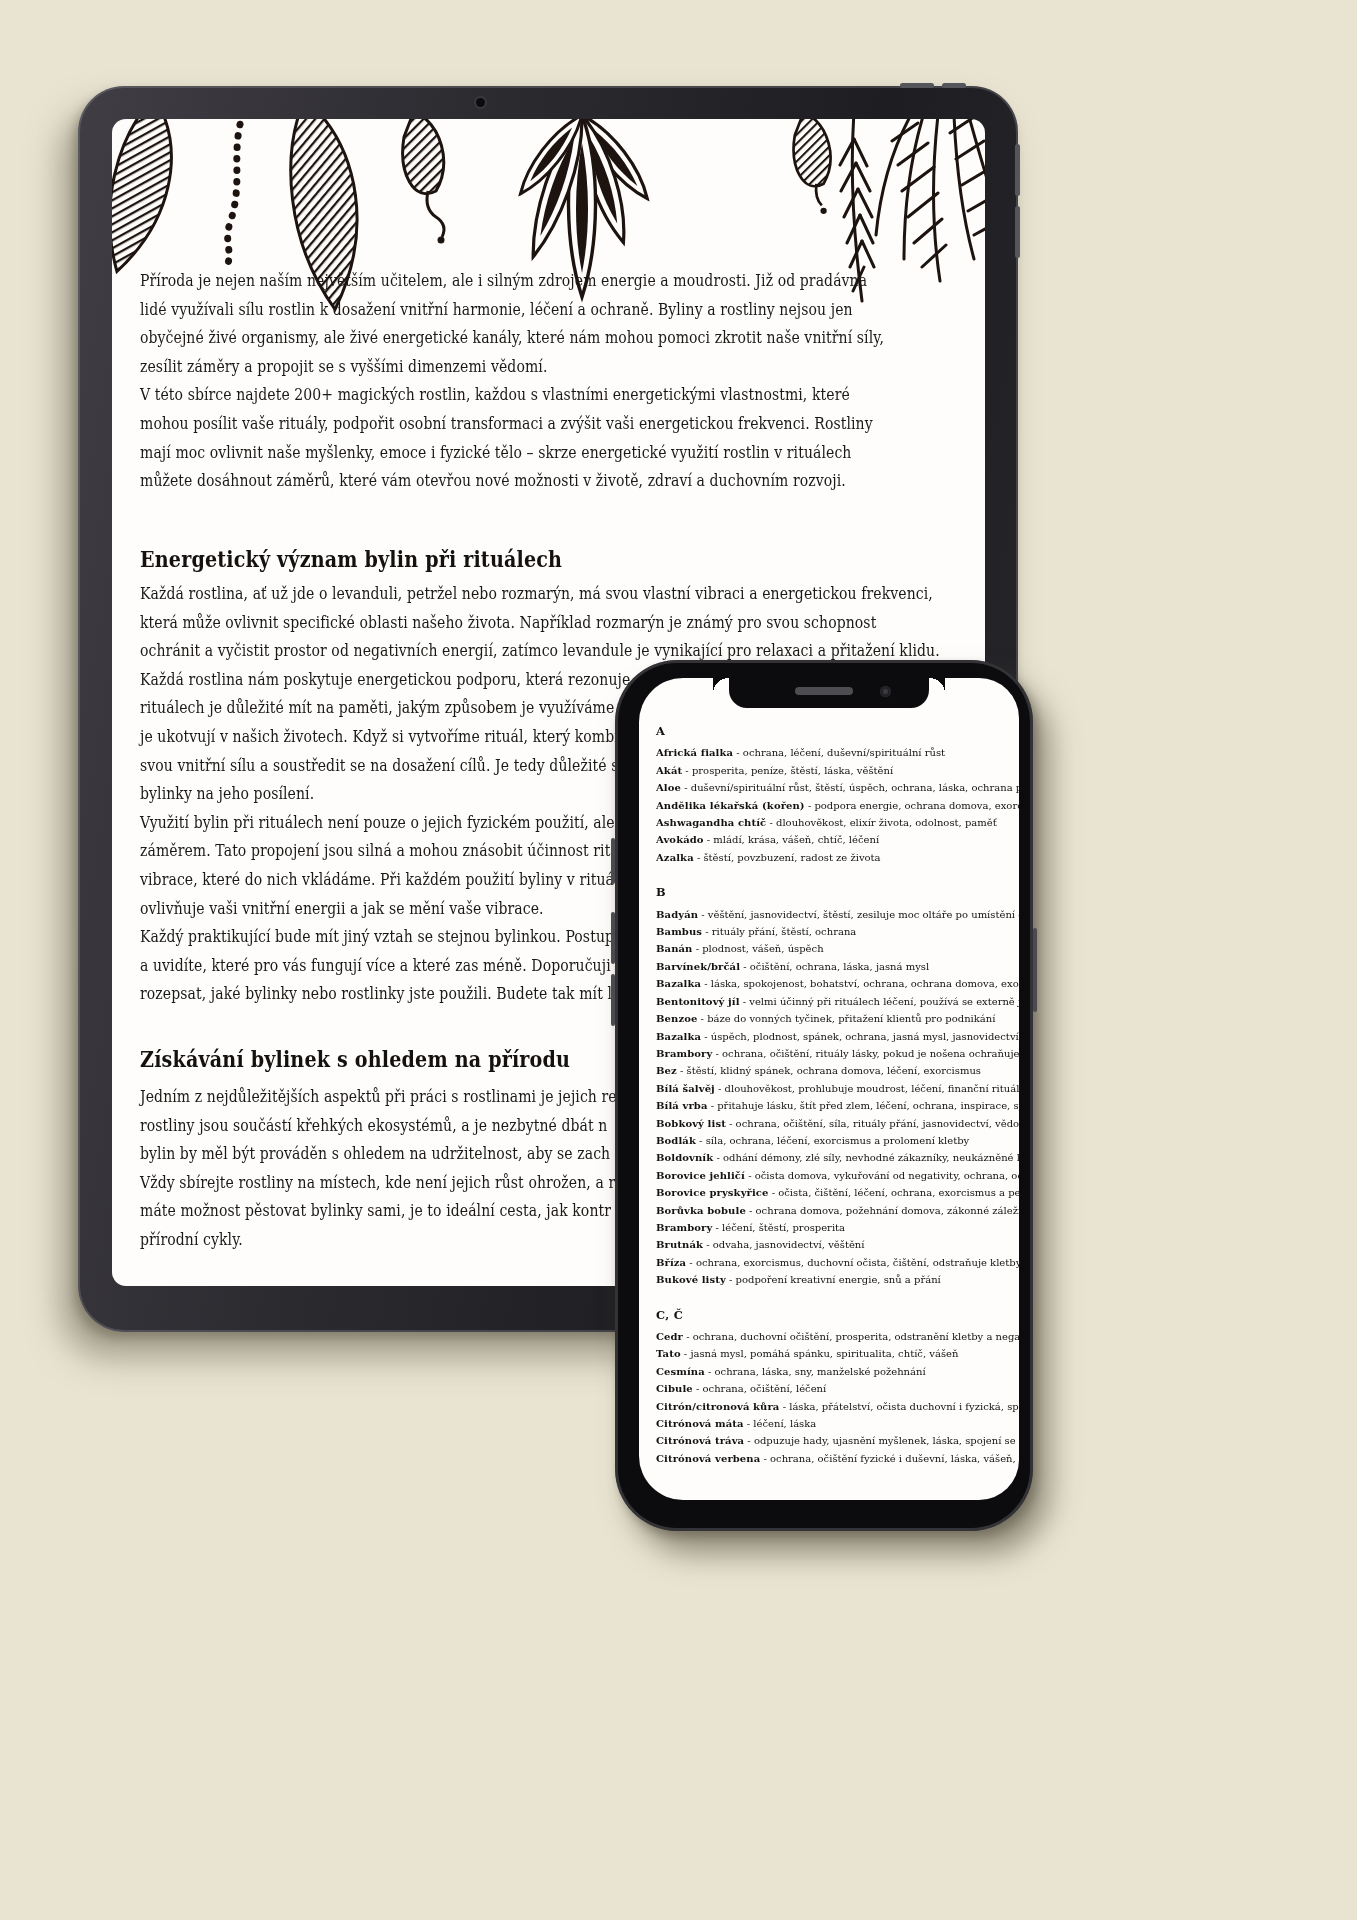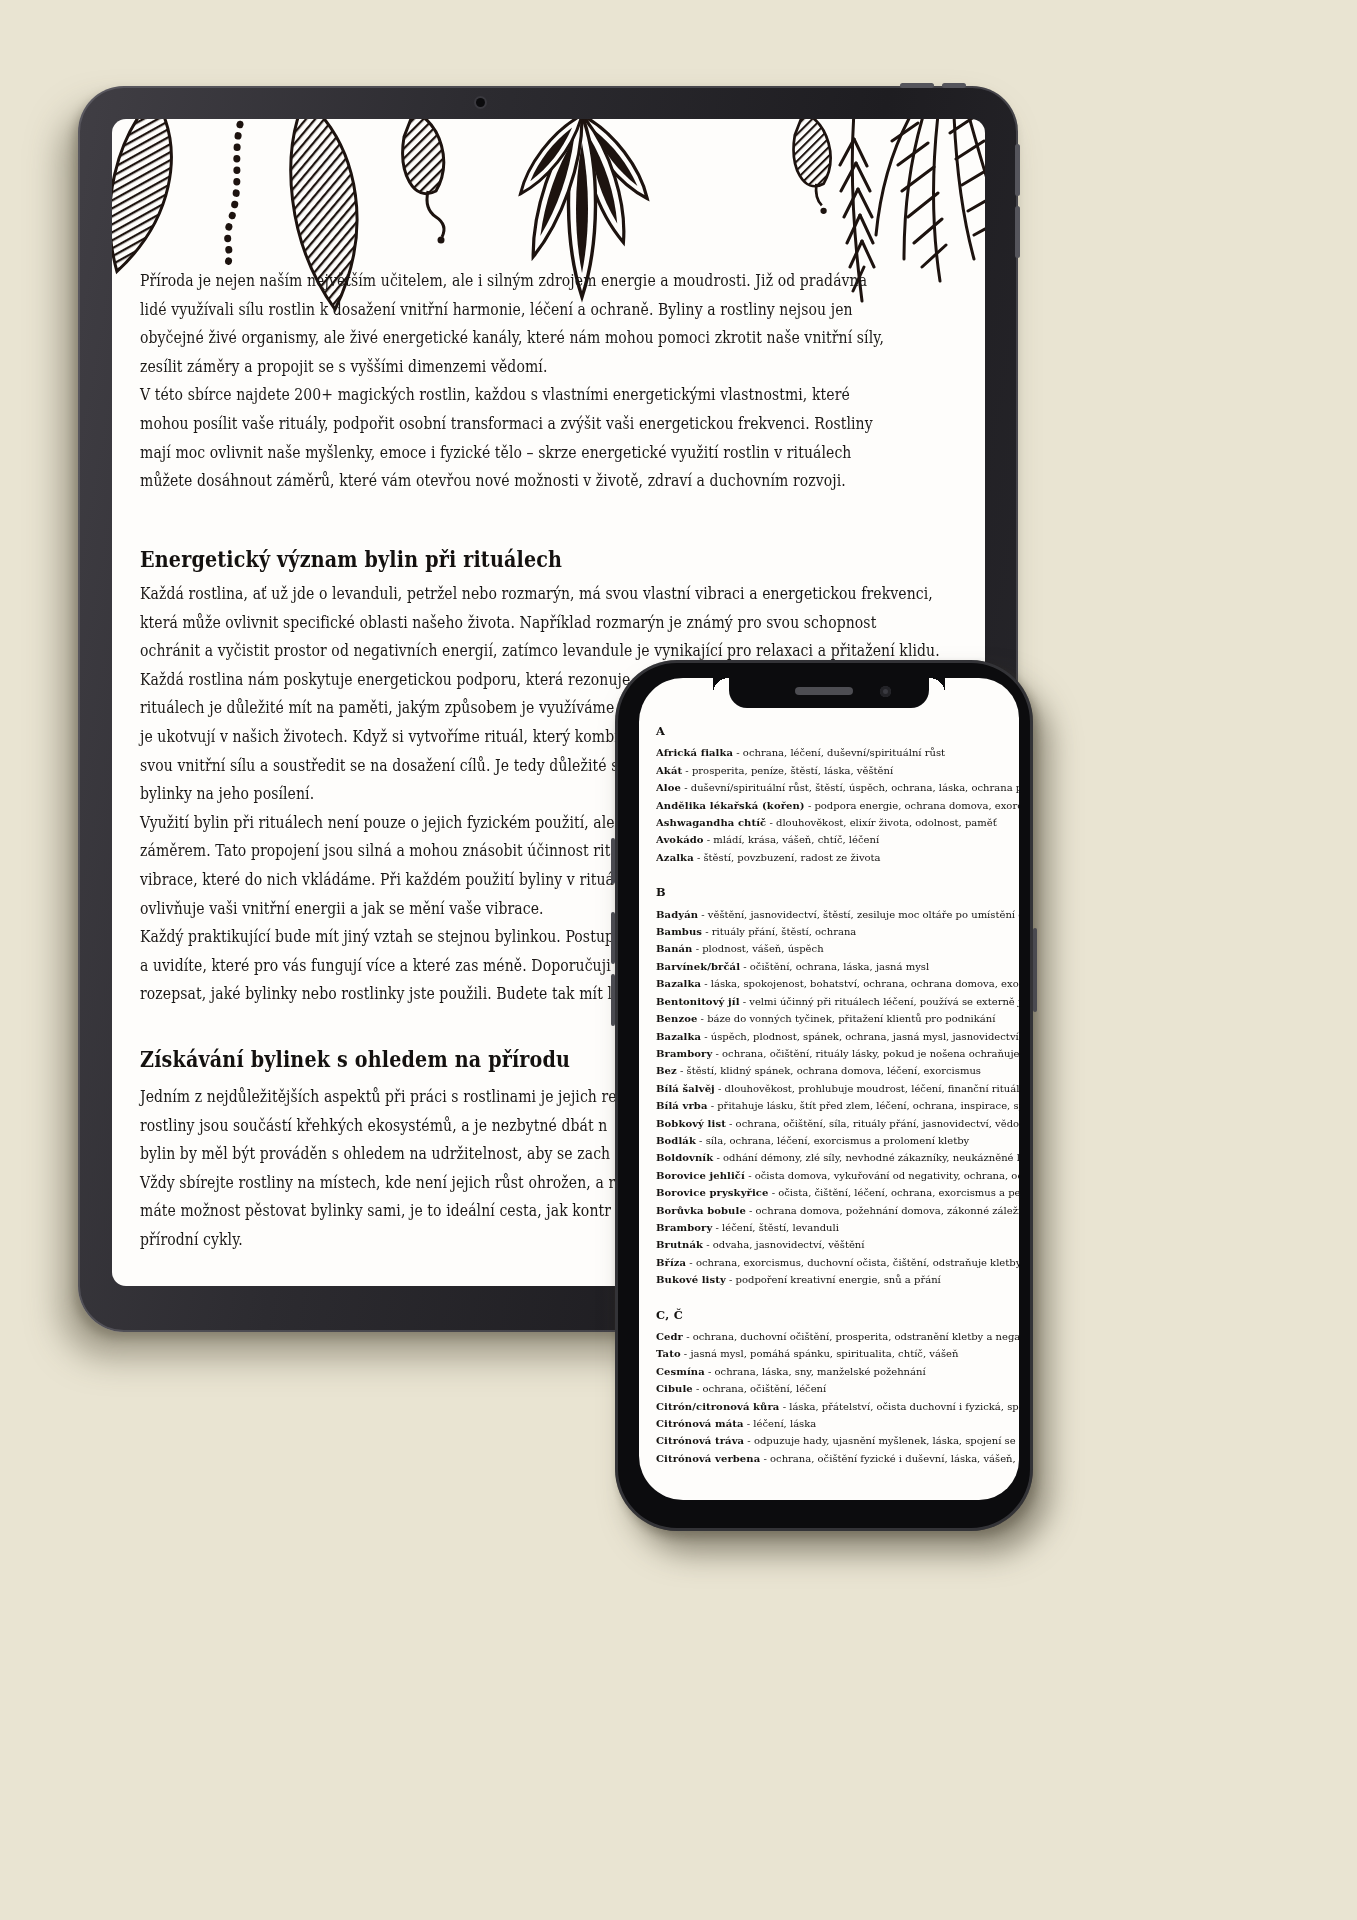--- a/index.html
+++ b/index.html
@@ -235,7 +235,7 @@
             <div class="pline"><b>Borovice jehličí</b><span> - očista domova, vykuřování od negativity, ochrana, odolnost</span></div>
             <div class="pline"><b>Borovice pryskyřice</b><span> - očista, čištění, léčení, ochrana, exorcismus a peníze</span></div>
             <div class="pline"><b>Borůvka bobule</b><span> - ochrana domova, požehnání domova, zákonné záležitosti, pros</span></div>
-            <div class="pline"><b>Brambory</b><span> - léčení, štěstí, levanduli</span></div>
+            <div class="pline"><b>Brambory</b><span> - léčení, štěstí, prosperita</span></div>
             <div class="pline"><b>Brutnák</b><span> - odvaha, jasnovidectví, věštění</span></div>
             <div class="pline"><b>Bříza</b><span> - ochrana, exorcismus, duchovní očista, čištění, odstraňuje kletby</span></div>
             <div class="pline"><b>Bukové listy</b><span> - podpoření kreativní energie, snů a přání</span></div>

